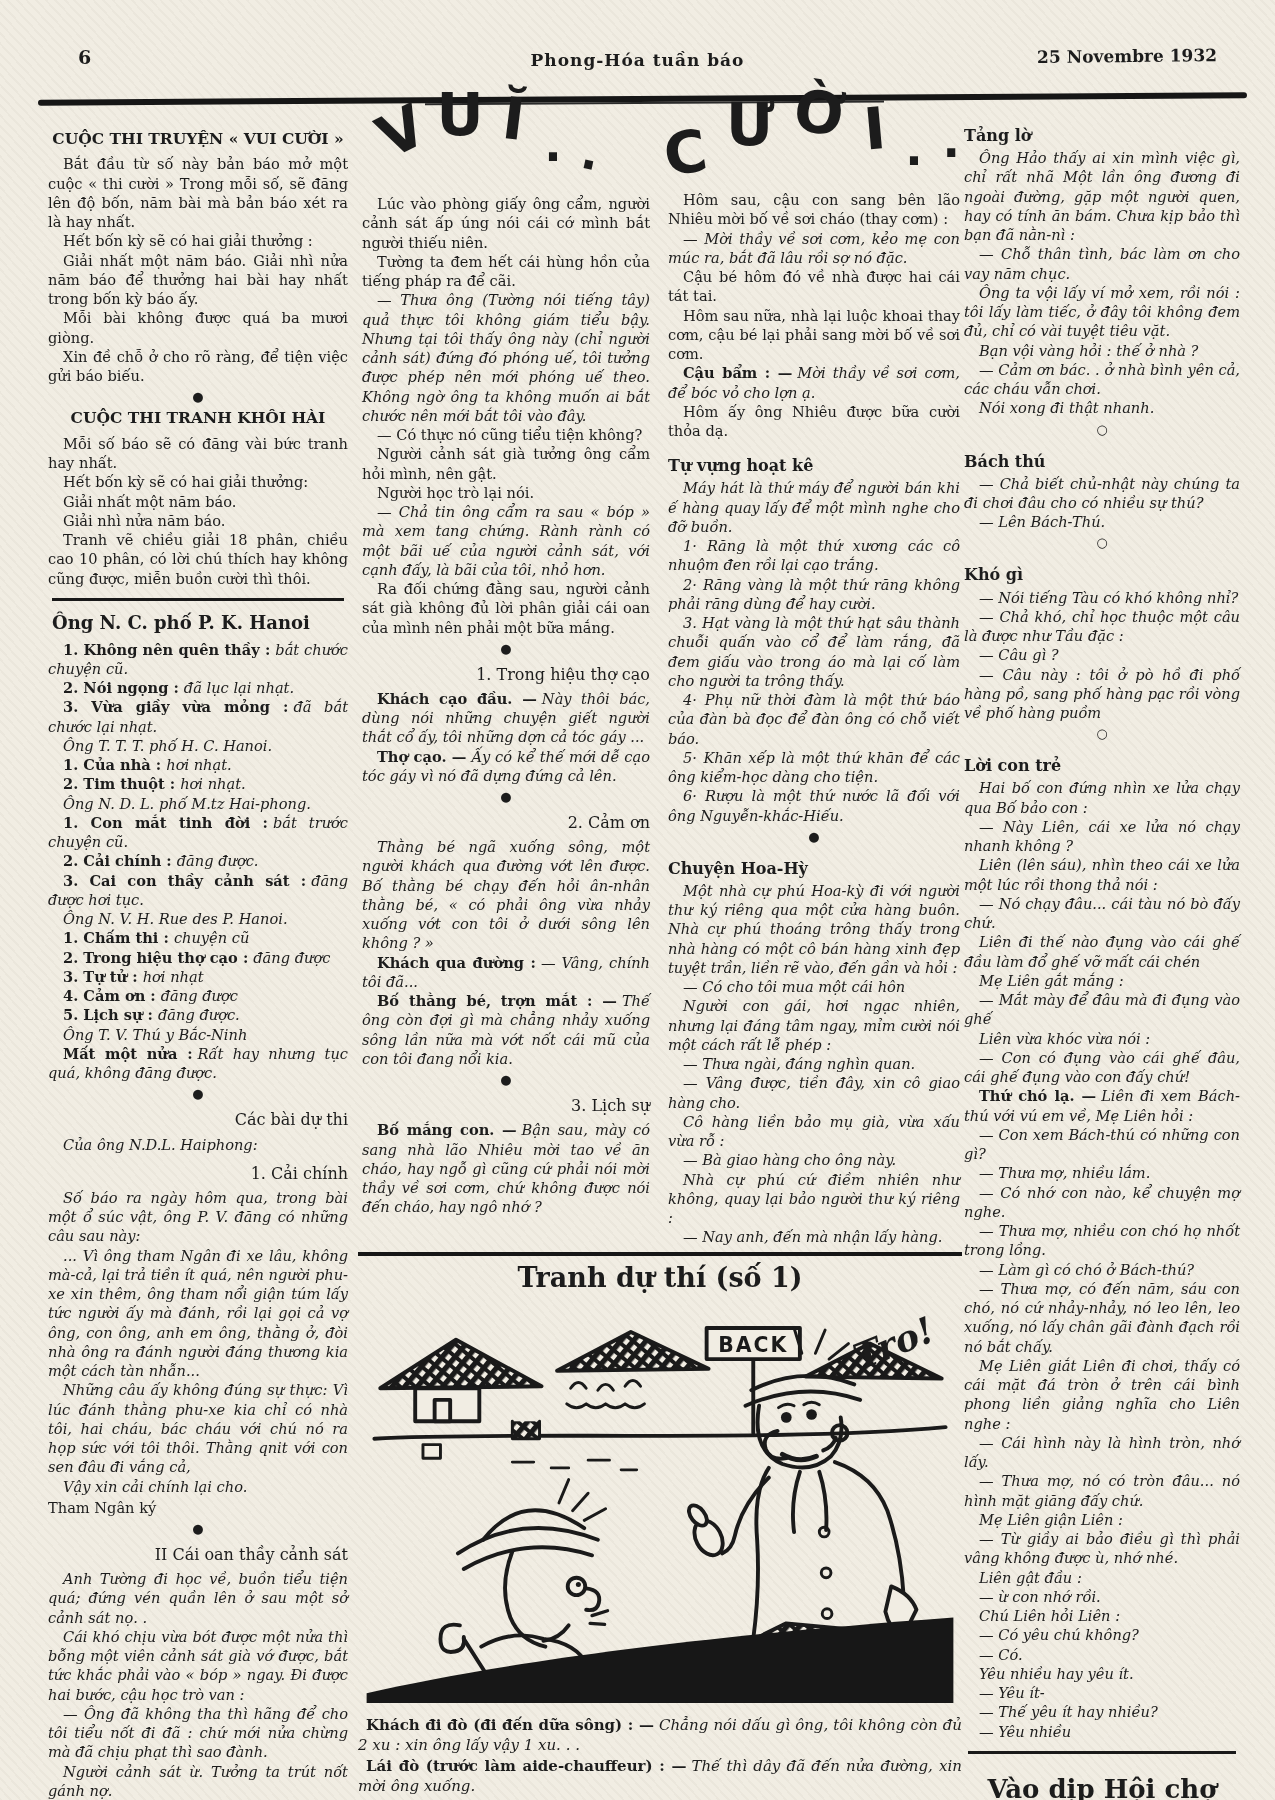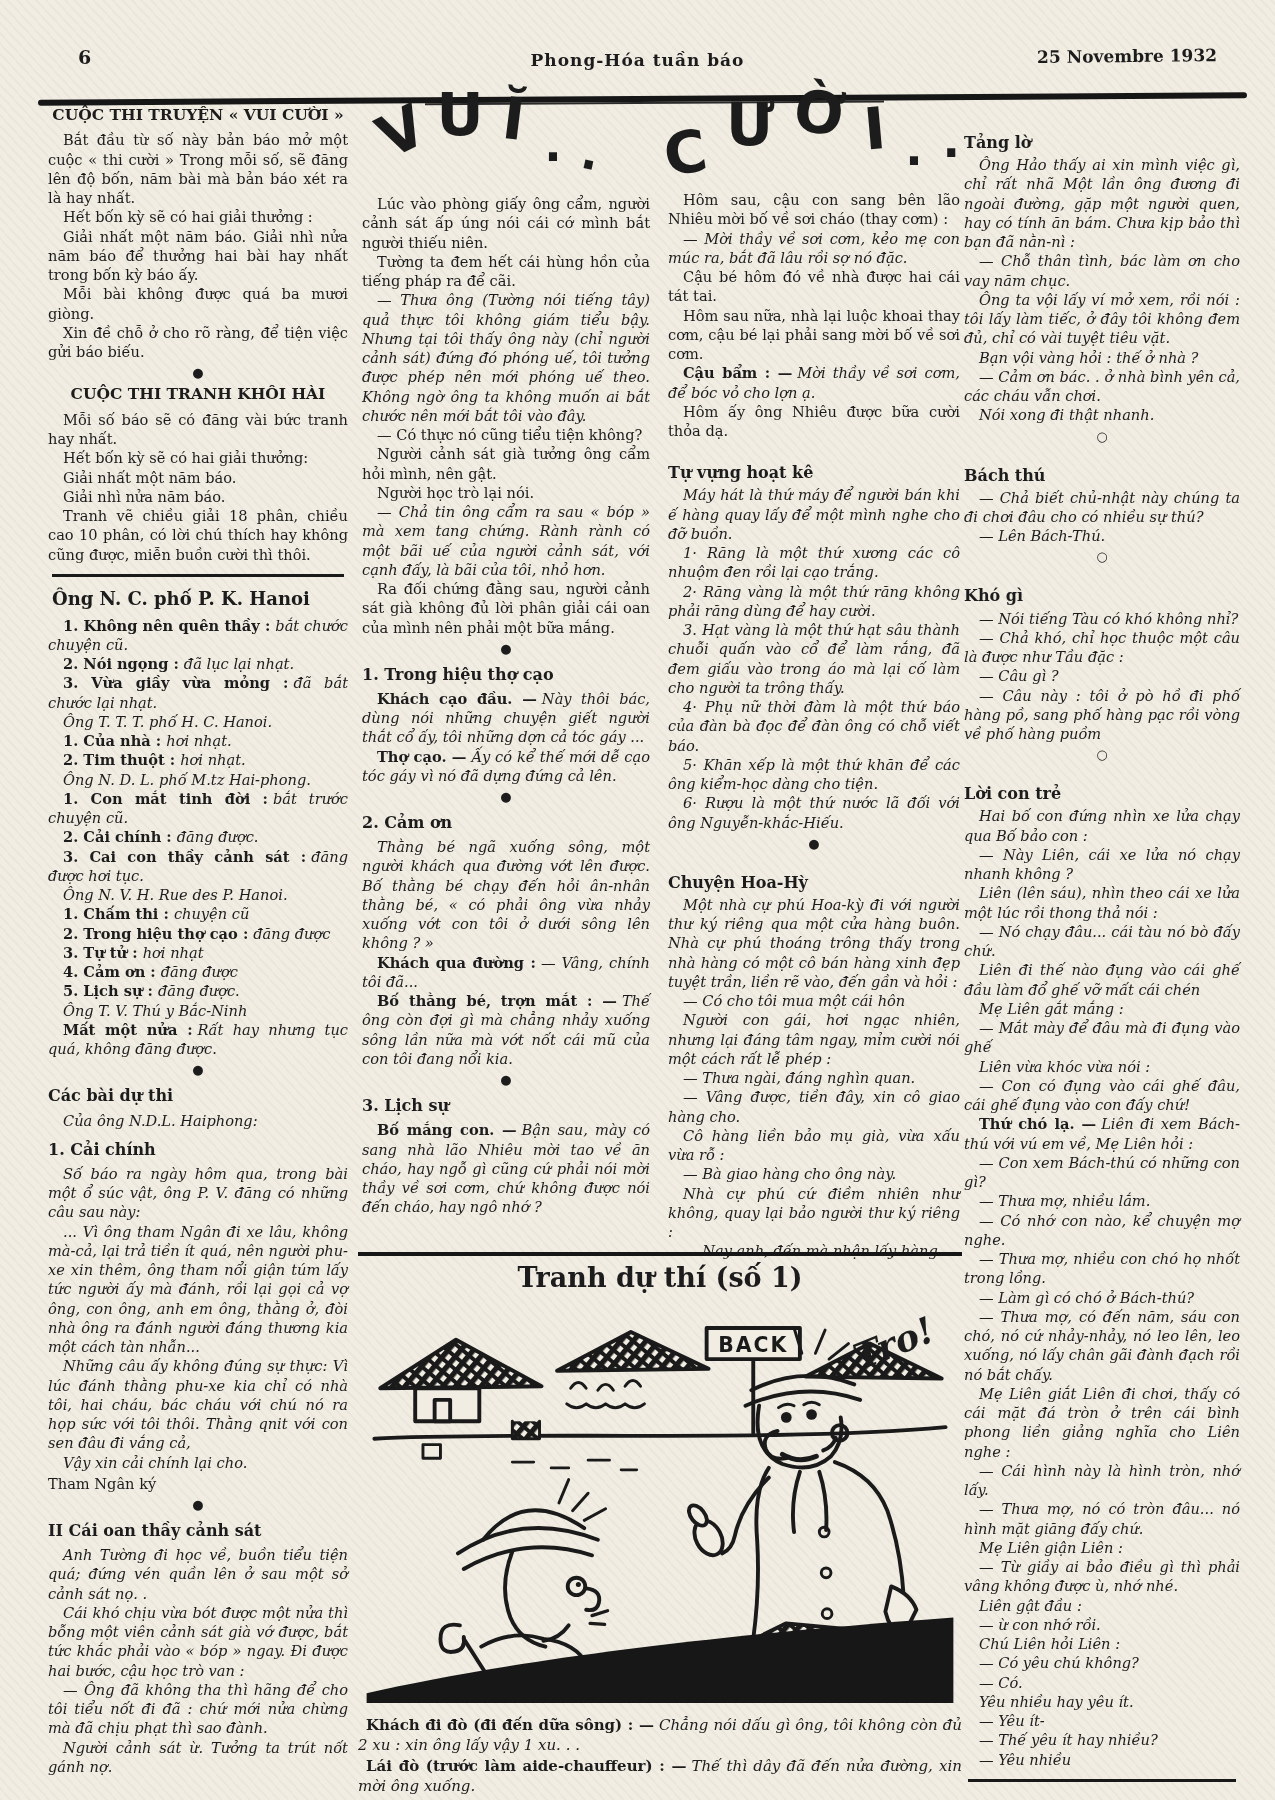--- a/index.html
+++ b/index.html
@@ -36,7 +36,7 @@
   .bigtitle span:nth-child(12){transform:translateY(30px);font-size:46px;}
   
   .col{position:absolute;font-size:14.6px;line-height:1.32;text-align:justify;}
-  #col1{left:48px;top:100px;width:300px;}
+  #col1{left:48px;top:124px;width:300px;}
   #col2{left:362px;top:194px;width:288px;}
   #col3{left:668px;top:190px;width:292px;}
   #col4{left:964px;top:110px;width:276px;}

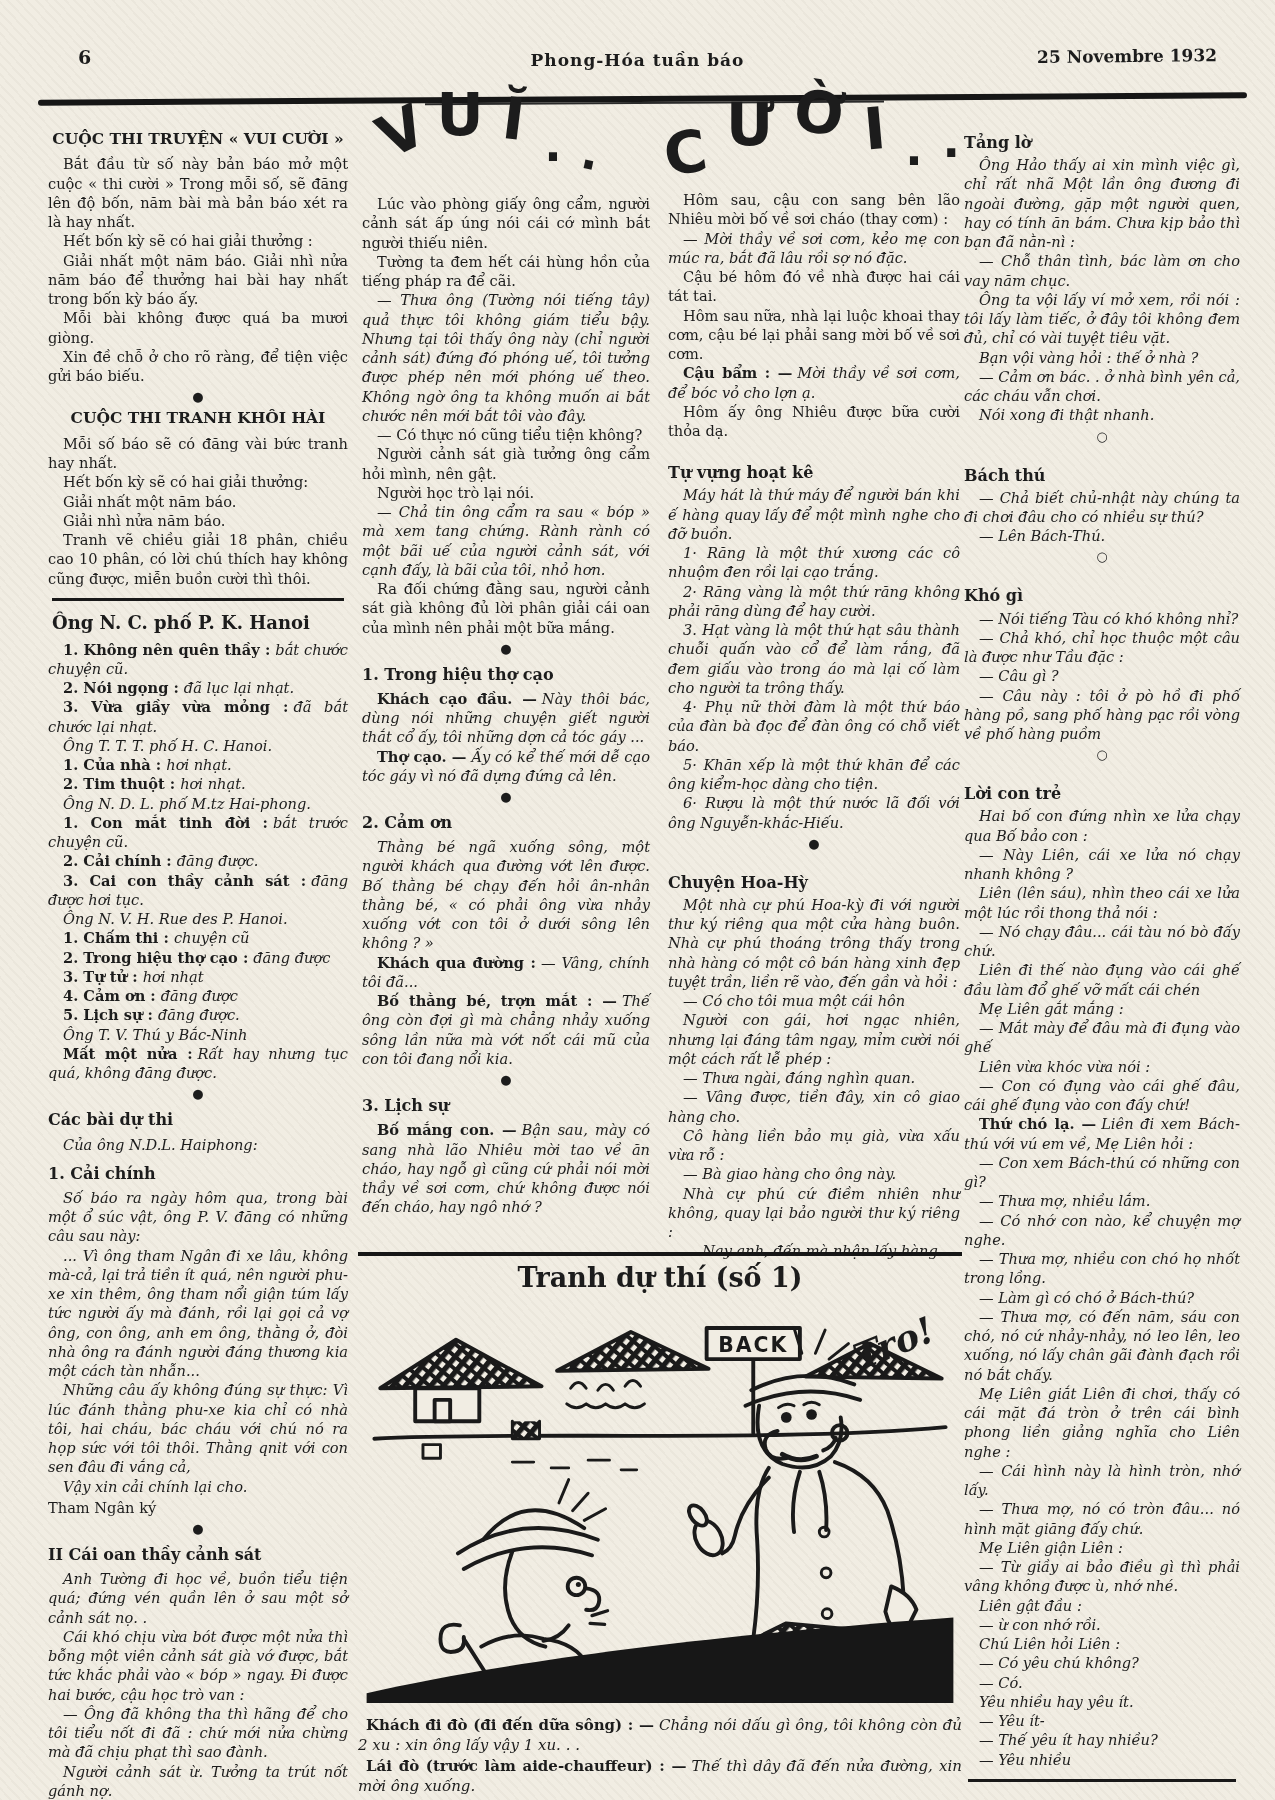--- a/index.html
+++ b/index.html
@@ -45,7 +45,7 @@
   .b-pl .lead{font-weight:bold;font-style:normal;}
   .b-pl .tail{font-style:italic;margin-left:5px;}
   .b-h1{font-weight:bold;text-align:center;text-indent:0;font-size:15.5px;margin:5px 0 5px;}
-  .b-h2{font-weight:bold;text-align:left;text-indent:0;font-size:16px;margin:22px 0 2px;}
+  .b-h2{font-weight:bold;text-align:left;text-indent:0;font-size:16px;margin:15px 0 2px;}
   .b-h3{font-weight:bold;text-align:left;text-indent:4px;font-size:18px;margin:10px 0 5px;}
   .b-hc{font-weight:bold;text-align:left;text-indent:0;font-size:16px;margin:9px 0 4px;}
   .b-right{text-indent:0;margin:2px 10px 2px 0;}

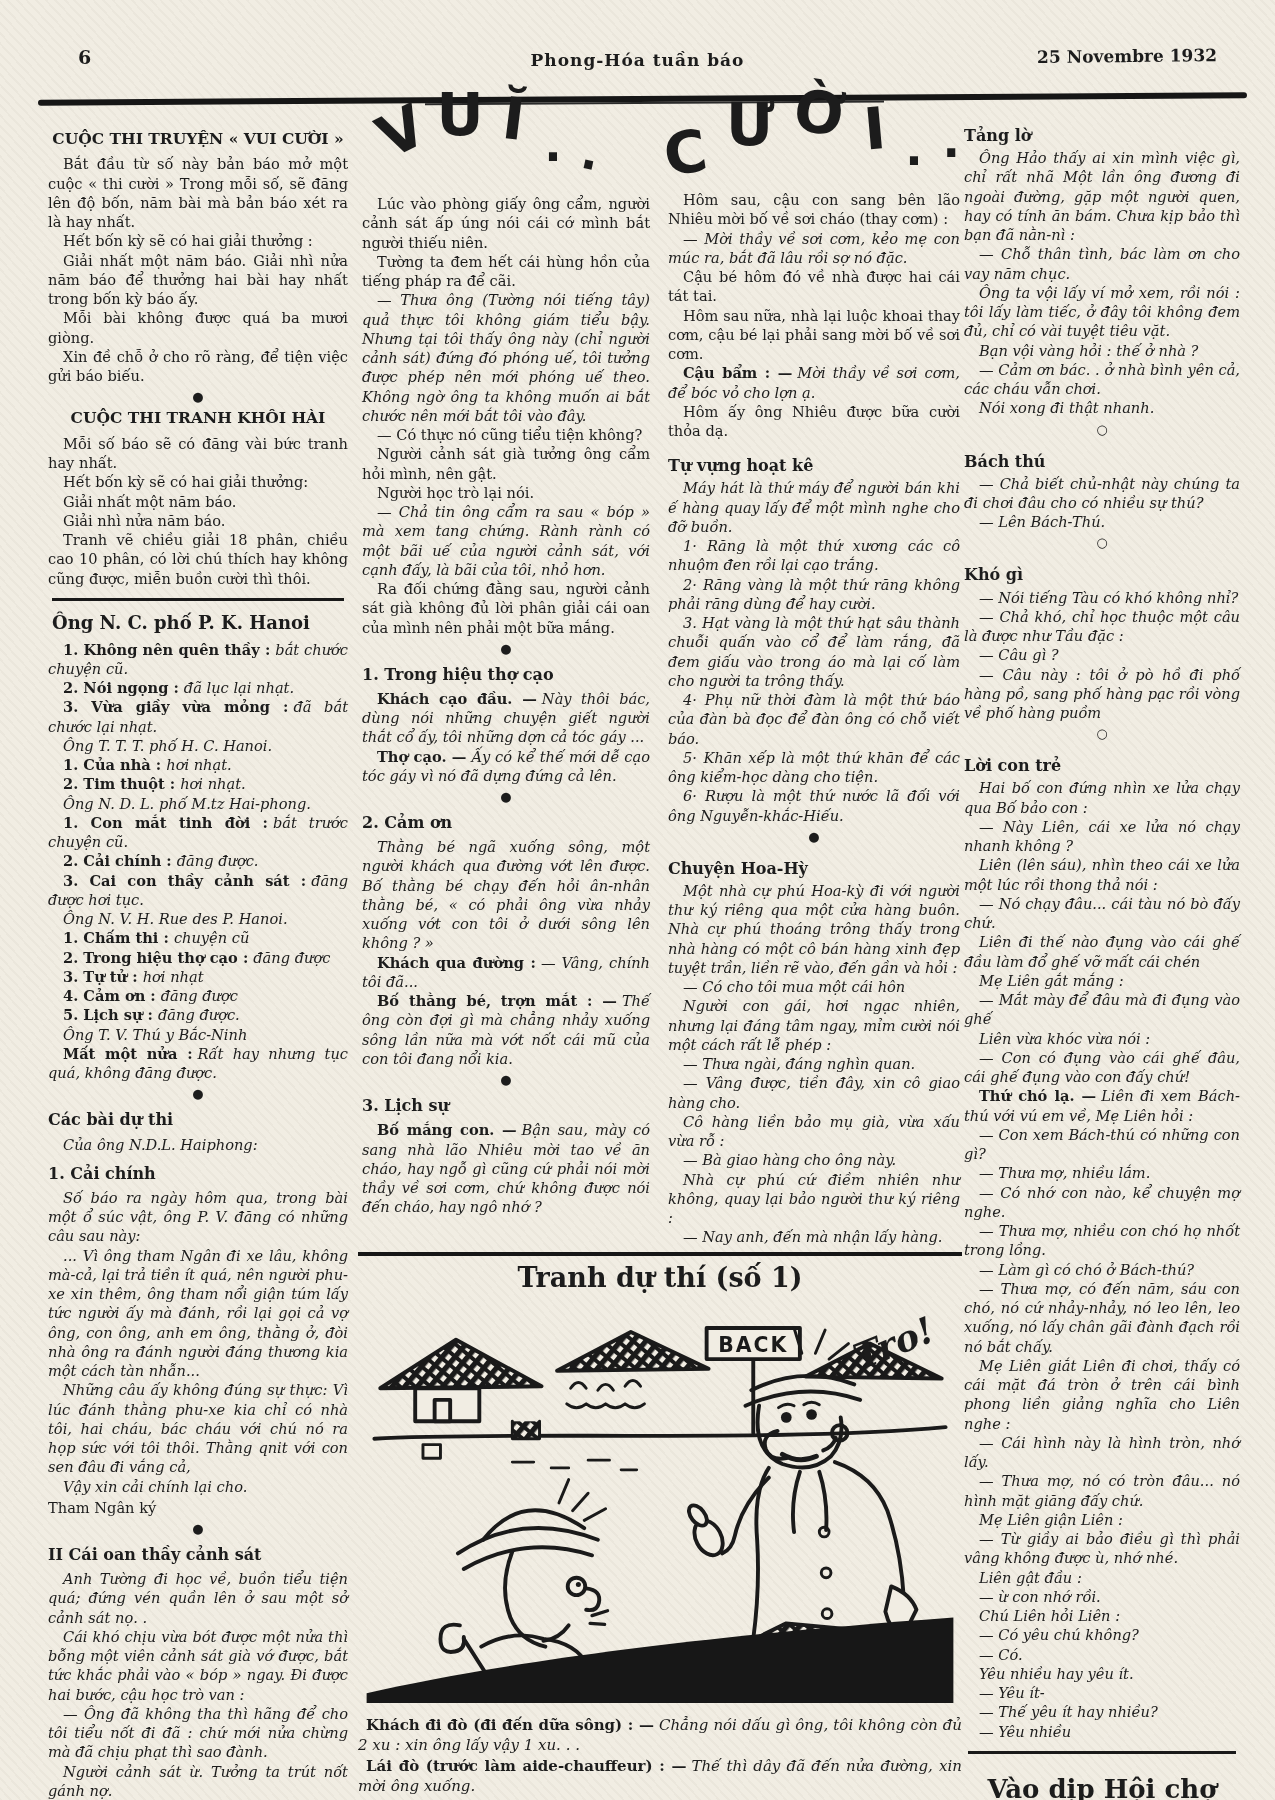--- a/index.html
+++ b/index.html
@@ -47,7 +47,7 @@
   .b-h1{font-weight:bold;text-align:center;text-indent:0;font-size:15.5px;margin:5px 0 5px;}
   .b-h2{font-weight:bold;text-align:left;text-indent:0;font-size:16px;margin:15px 0 2px;}
   .b-h3{font-weight:bold;text-align:left;text-indent:4px;font-size:18px;margin:10px 0 5px;}
-  .b-hc{font-weight:bold;text-align:left;text-indent:0;font-size:16px;margin:9px 0 4px;}
+  .b-hc{font-weight:normal;text-align:right;text-indent:0;font-size:16px;margin:9px 0 4px;}
   .b-right{text-indent:0;margin:2px 10px 2px 0;}
   .b-orn{text-align:center;text-indent:0;margin:5px 0;font-size:13px;line-height:1;}
   .b-rule{border:none;border-top:3px solid #191919;margin:10px 4px;}

